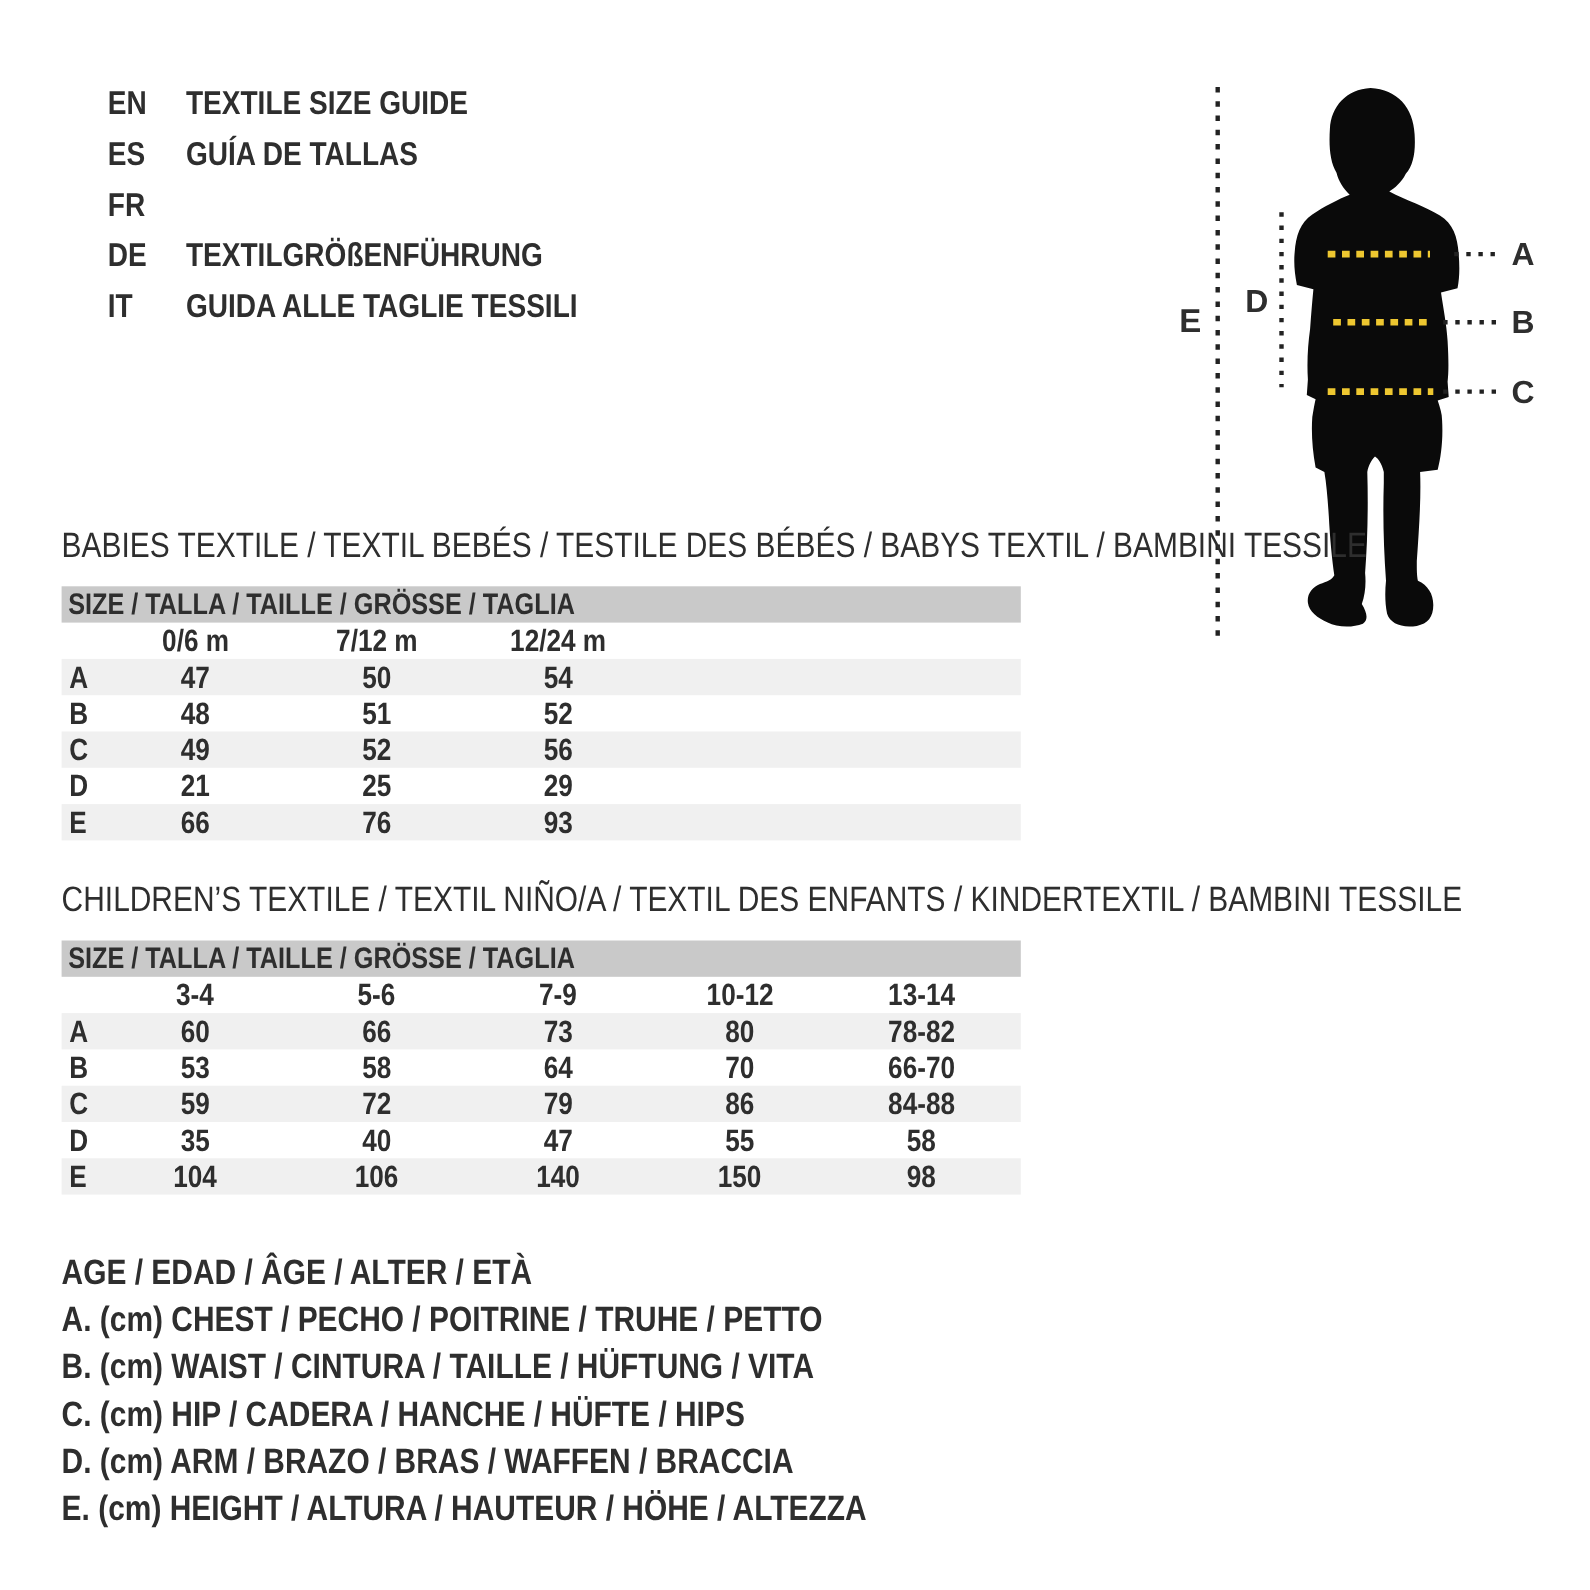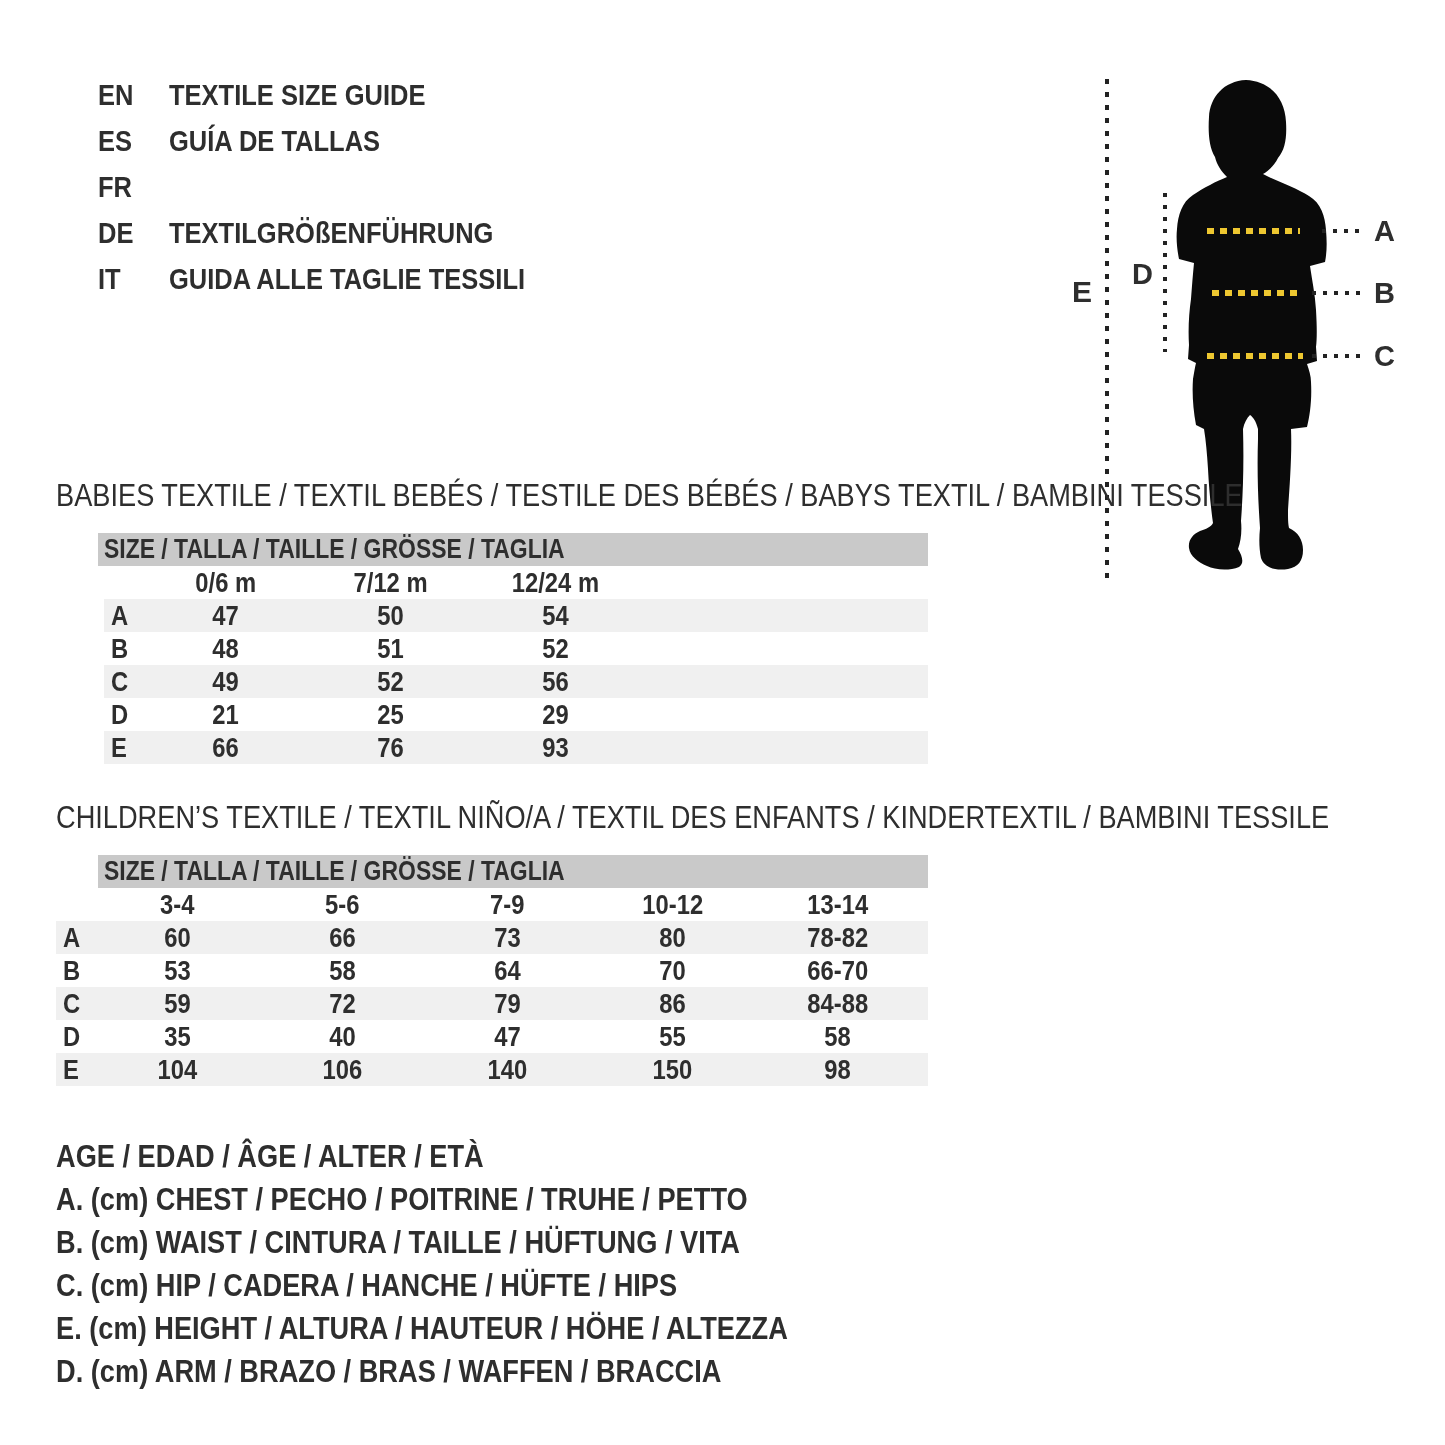--- a/index.html
+++ b/index.html
@@ -24,7 +24,7 @@
 
   
   .size-table{position:absolute;left:56px;width:872px;}
-  .bar{height:33px;line-height:33px;background:#c9c9c9;font-size:27px;font-weight:700;margin-left:42px;}
+  .bar{height:33px;line-height:33px;background:#c9c9c9;font-size:27px;font-weight:700;}
   .bar .cond{padding-left:7px;}
   .trow{display:grid;height:33px;line-height:33px;font-size:28px;font-weight:700;}
   .t-babies .trow{grid-template-columns:39px 165px 165px 165px 1fr;margin-left:48px;}

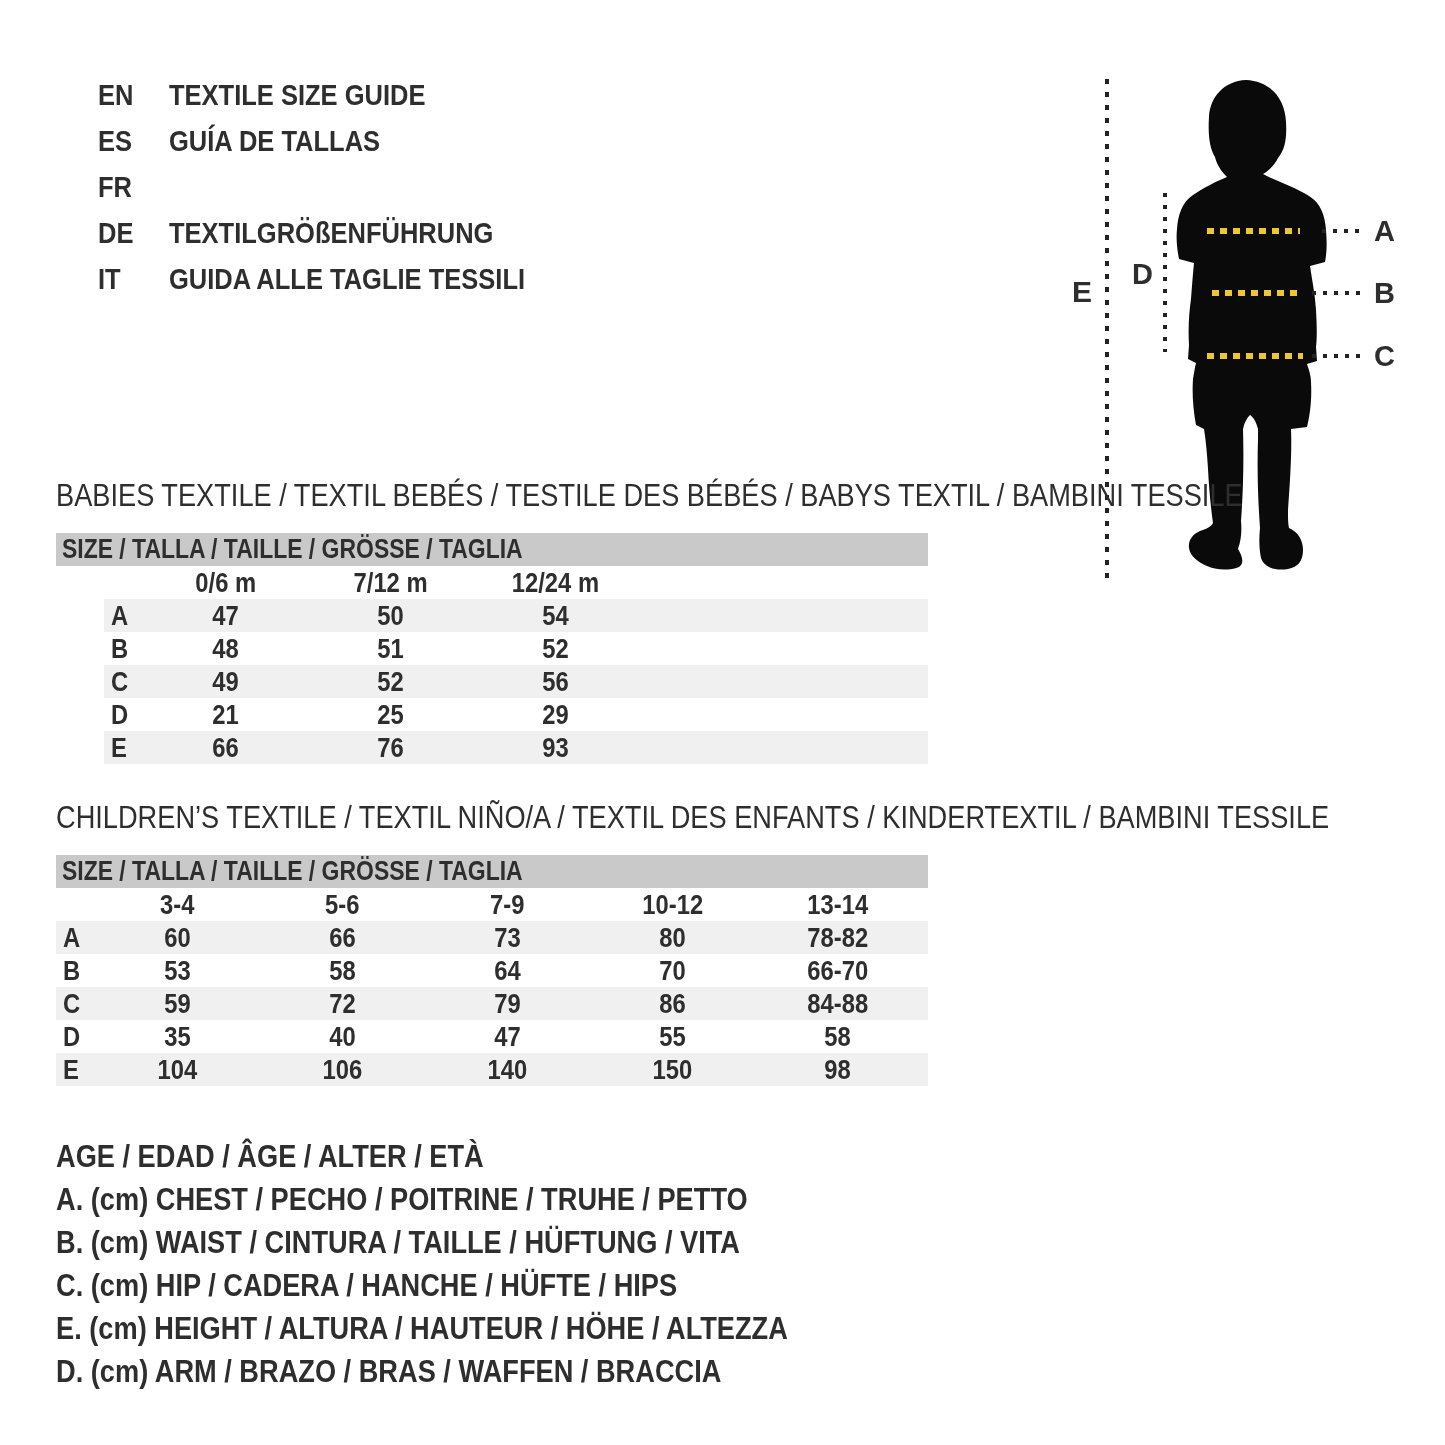--- a/index.html
+++ b/index.html
@@ -27,7 +27,7 @@
   .bar{height:33px;line-height:33px;background:#c9c9c9;font-size:27px;font-weight:700;}
   .bar .cond{padding-left:7px;}
   .trow{display:grid;height:33px;line-height:33px;font-size:28px;font-weight:700;}
-  .t-babies .trow{grid-template-columns:39px 165px 165px 165px 1fr;margin-left:48px;}
+  .t-babies .trow{grid-template-columns:39px 165px 165px 165px 1fr;}
   .t-children .trow{grid-template-columns:39px 165px 165px 165px 165px 165px 1fr;}
   .trow .lbl{text-align:left;padding-left:7px;}
   .trow .val{text-align:center;}

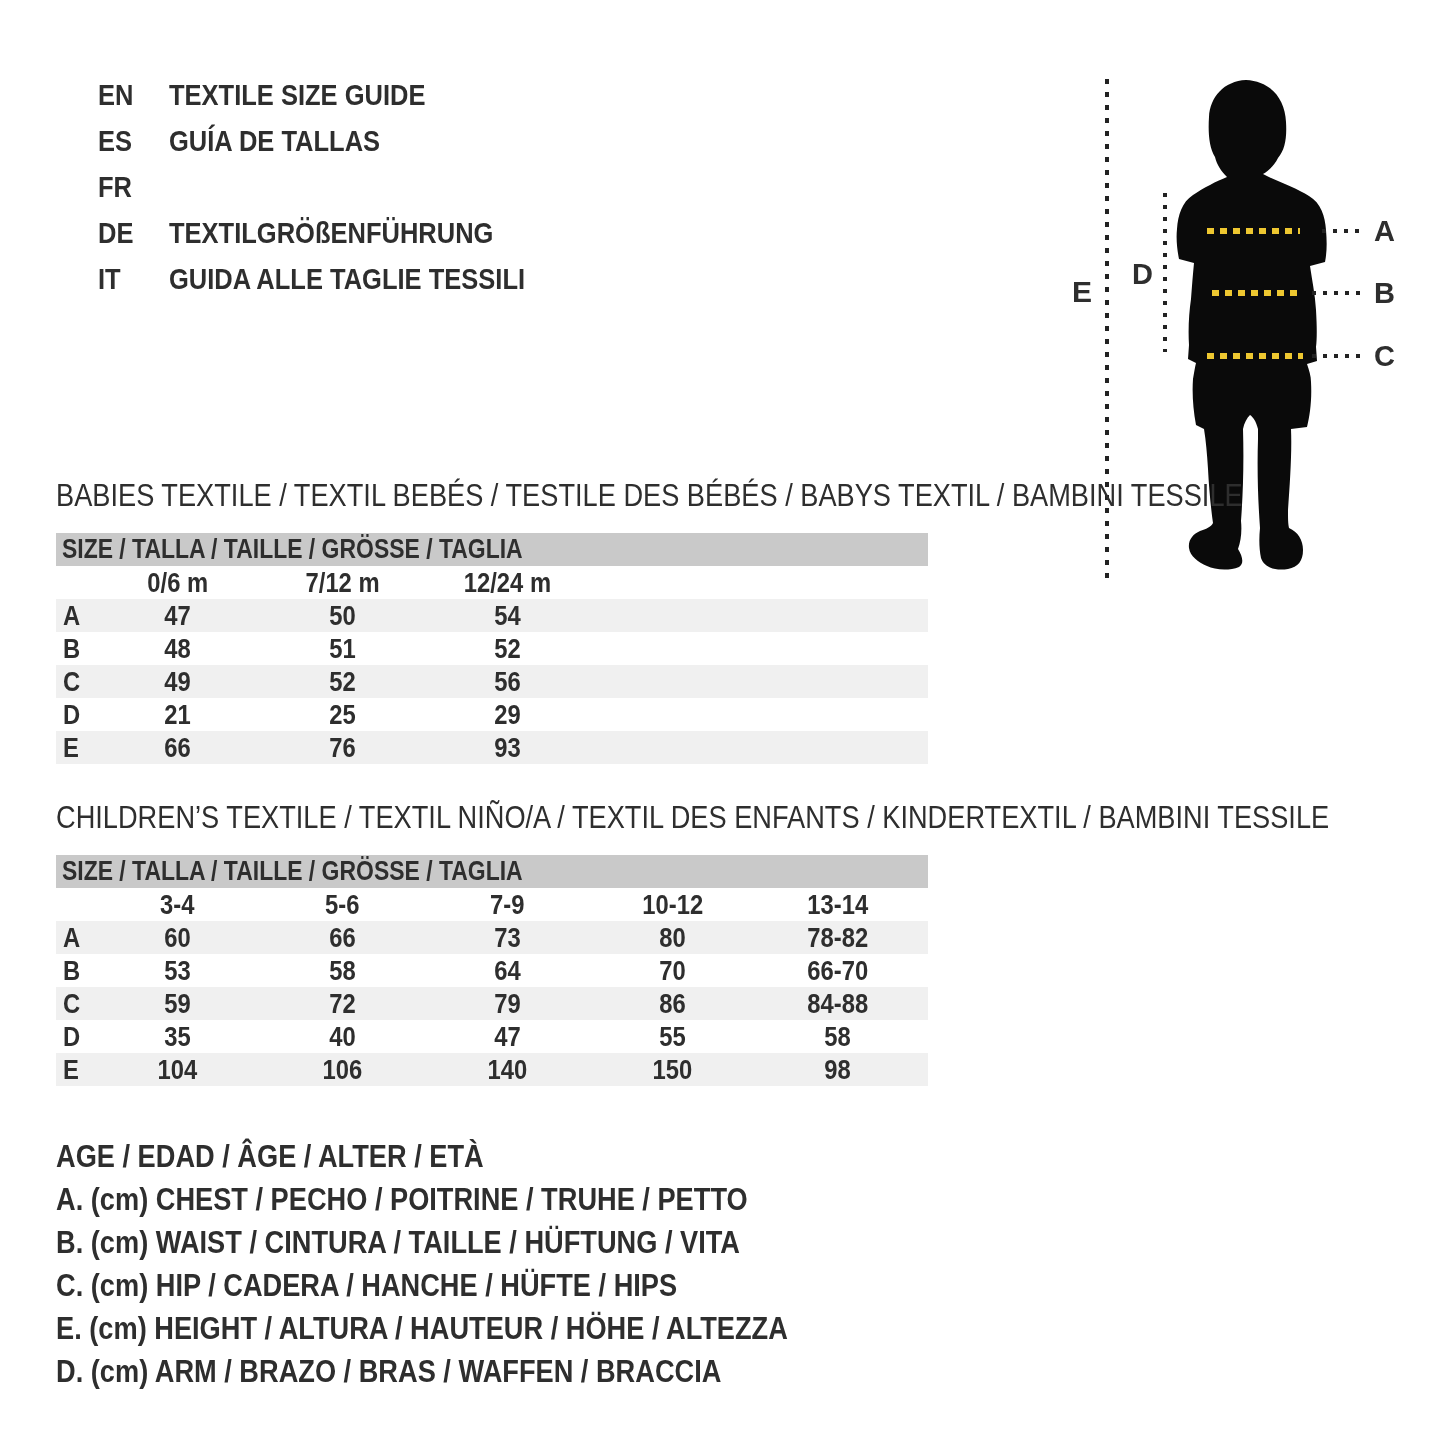--- a/index.html
+++ b/index.html
@@ -253,8 +253,8 @@
     <div class="legend-line"><span class="cond">A. (cm) CHEST / PECHO / POITRINE / TRUHE / PETTO</span></div>
     <div class="legend-line"><span class="cond">B. (cm) WAIST / CINTURA / TAILLE / HÜFTUNG / VITA</span></div>
     <div class="legend-line"><span class="cond">C. (cm) HIP / CADERA / HANCHE / HÜFTE / HIPS</span></div>
+    <div class="legend-line"><span class="cond">D. (cm) ARM / BRAZO / BRAS / WAFFEN / BRACCIA</span></div>
     <div class="legend-line"><span class="cond">E. (cm) HEIGHT / ALTURA / HAUTEUR / HÖHE / ALTEZZA</span></div>
-    <div class="legend-line"><span class="cond">D. (cm) ARM / BRAZO / BRAS / WAFFEN / BRACCIA</span></div>
   </section>
 
 </div>

